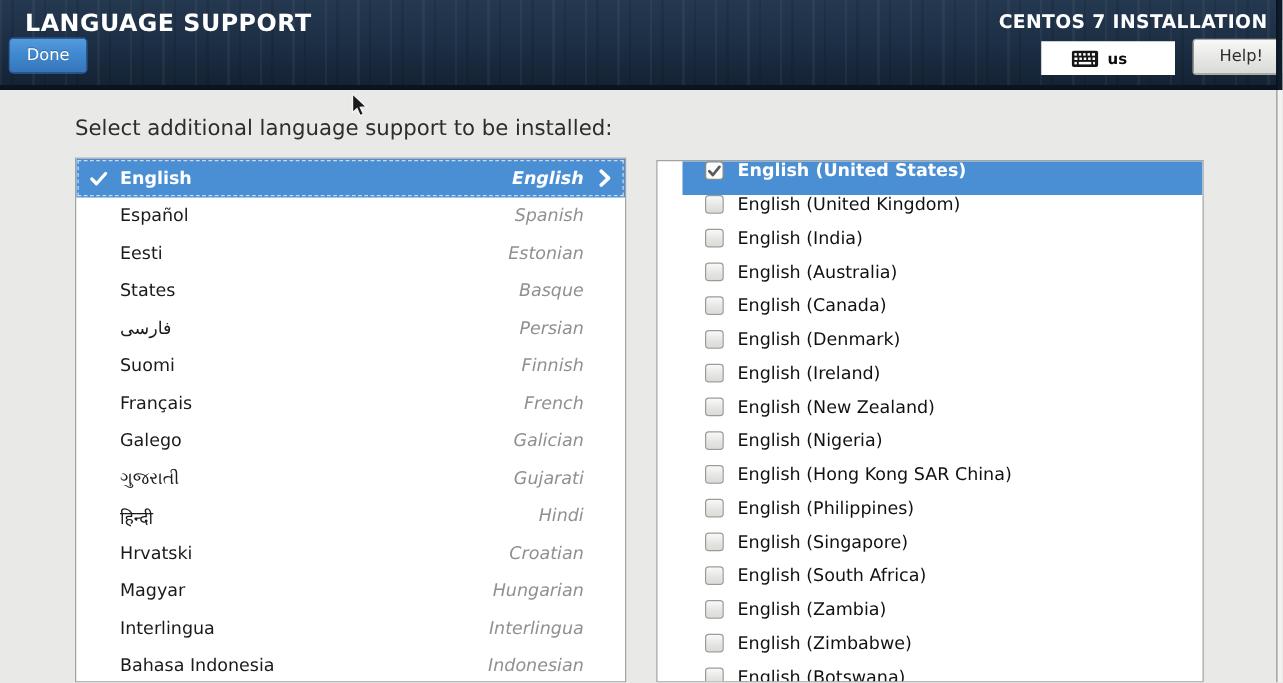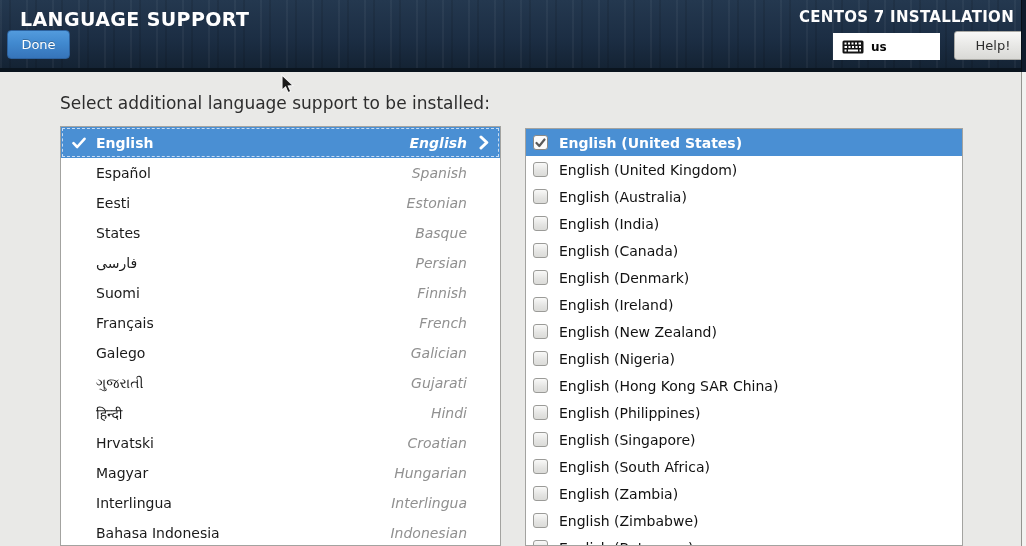--- a/index.html
+++ b/index.html
@@ -40,7 +40,7 @@
   .kb-indicator {
     position: absolute; left: 833px; top: 33px; width: 107px; height: 27px;
     background: #ffffff; display: flex; align-items: center; gap: 7px;
-    padding-left: 9px;
+    padding-left: 24px;
   }
   .kb-indicator .kb-label { font-size: 12px; font-weight: bold; color: #0a0a0a; }
   .help-btn {

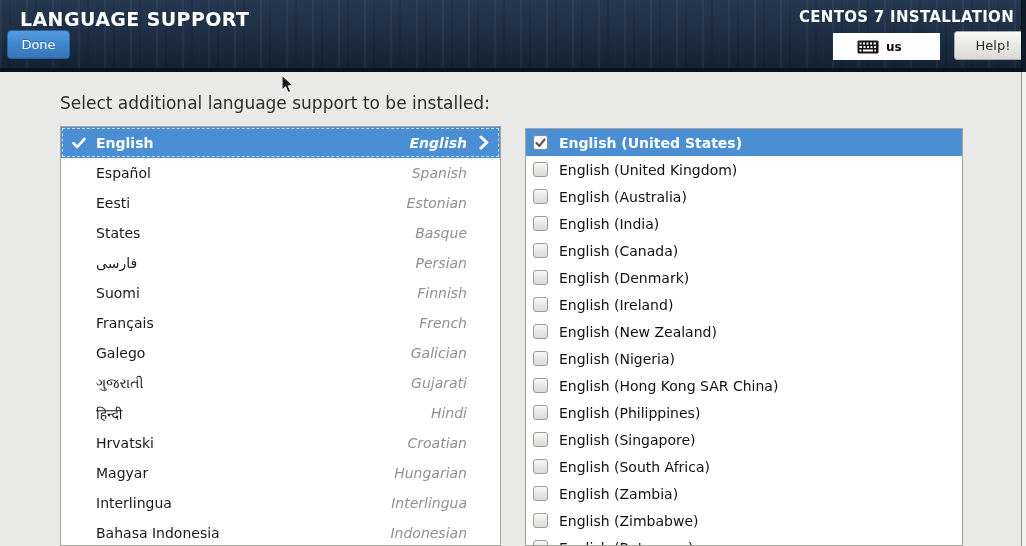--- a/index.html
+++ b/index.html
@@ -84,8 +84,8 @@
     background: #ffffff; border: 1px solid #a3a3a0; overflow: hidden;
   }
   .locale-row {
-    height: 27px; display: flex; align-items: center; gap: 11px;
-    padding-left: 7px; font-size: 14px; color: #111111; cursor: default;
+    height: 27px; display: flex; align-items: flex-start; gap: 11px;
+    padding-left: 18px; font-size: 14px; color: #111111; cursor: default; margin-left: 20px;
   }
   .locale-row.selected { background: #4a8fd3; color: #ffffff; font-weight: bold; }
   .checkbox {

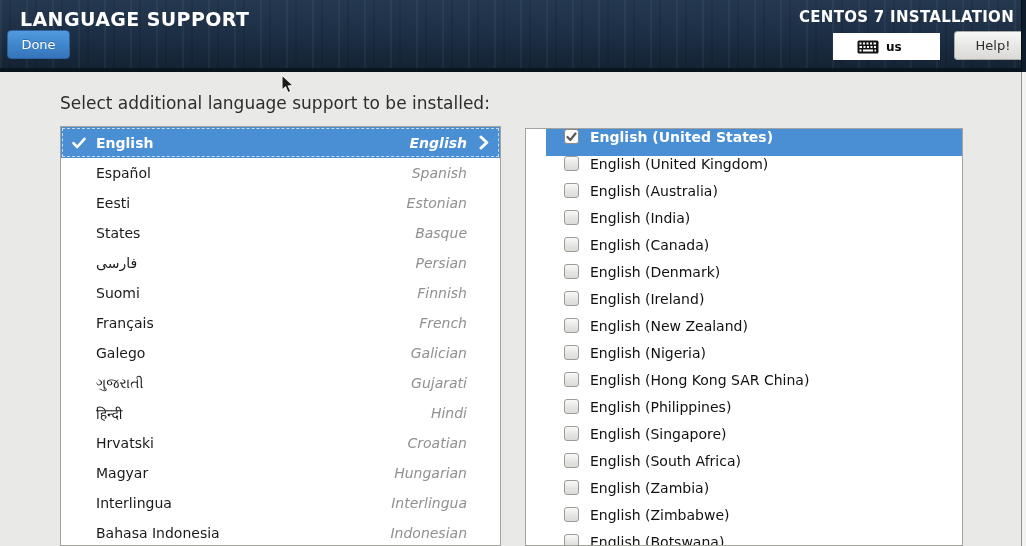--- a/index.html
+++ b/index.html
@@ -365,13 +365,13 @@
     <span class="checkbox">
       
     </span>
+    <span>English (India)</span>
+  </div>
+      <div class="locale-row">
+    <span class="checkbox">
+      
+    </span>
     <span>English (Australia)</span>
-  </div>
-      <div class="locale-row">
-    <span class="checkbox">
-      
-    </span>
-    <span>English (India)</span>
   </div>
       <div class="locale-row">
     <span class="checkbox">

